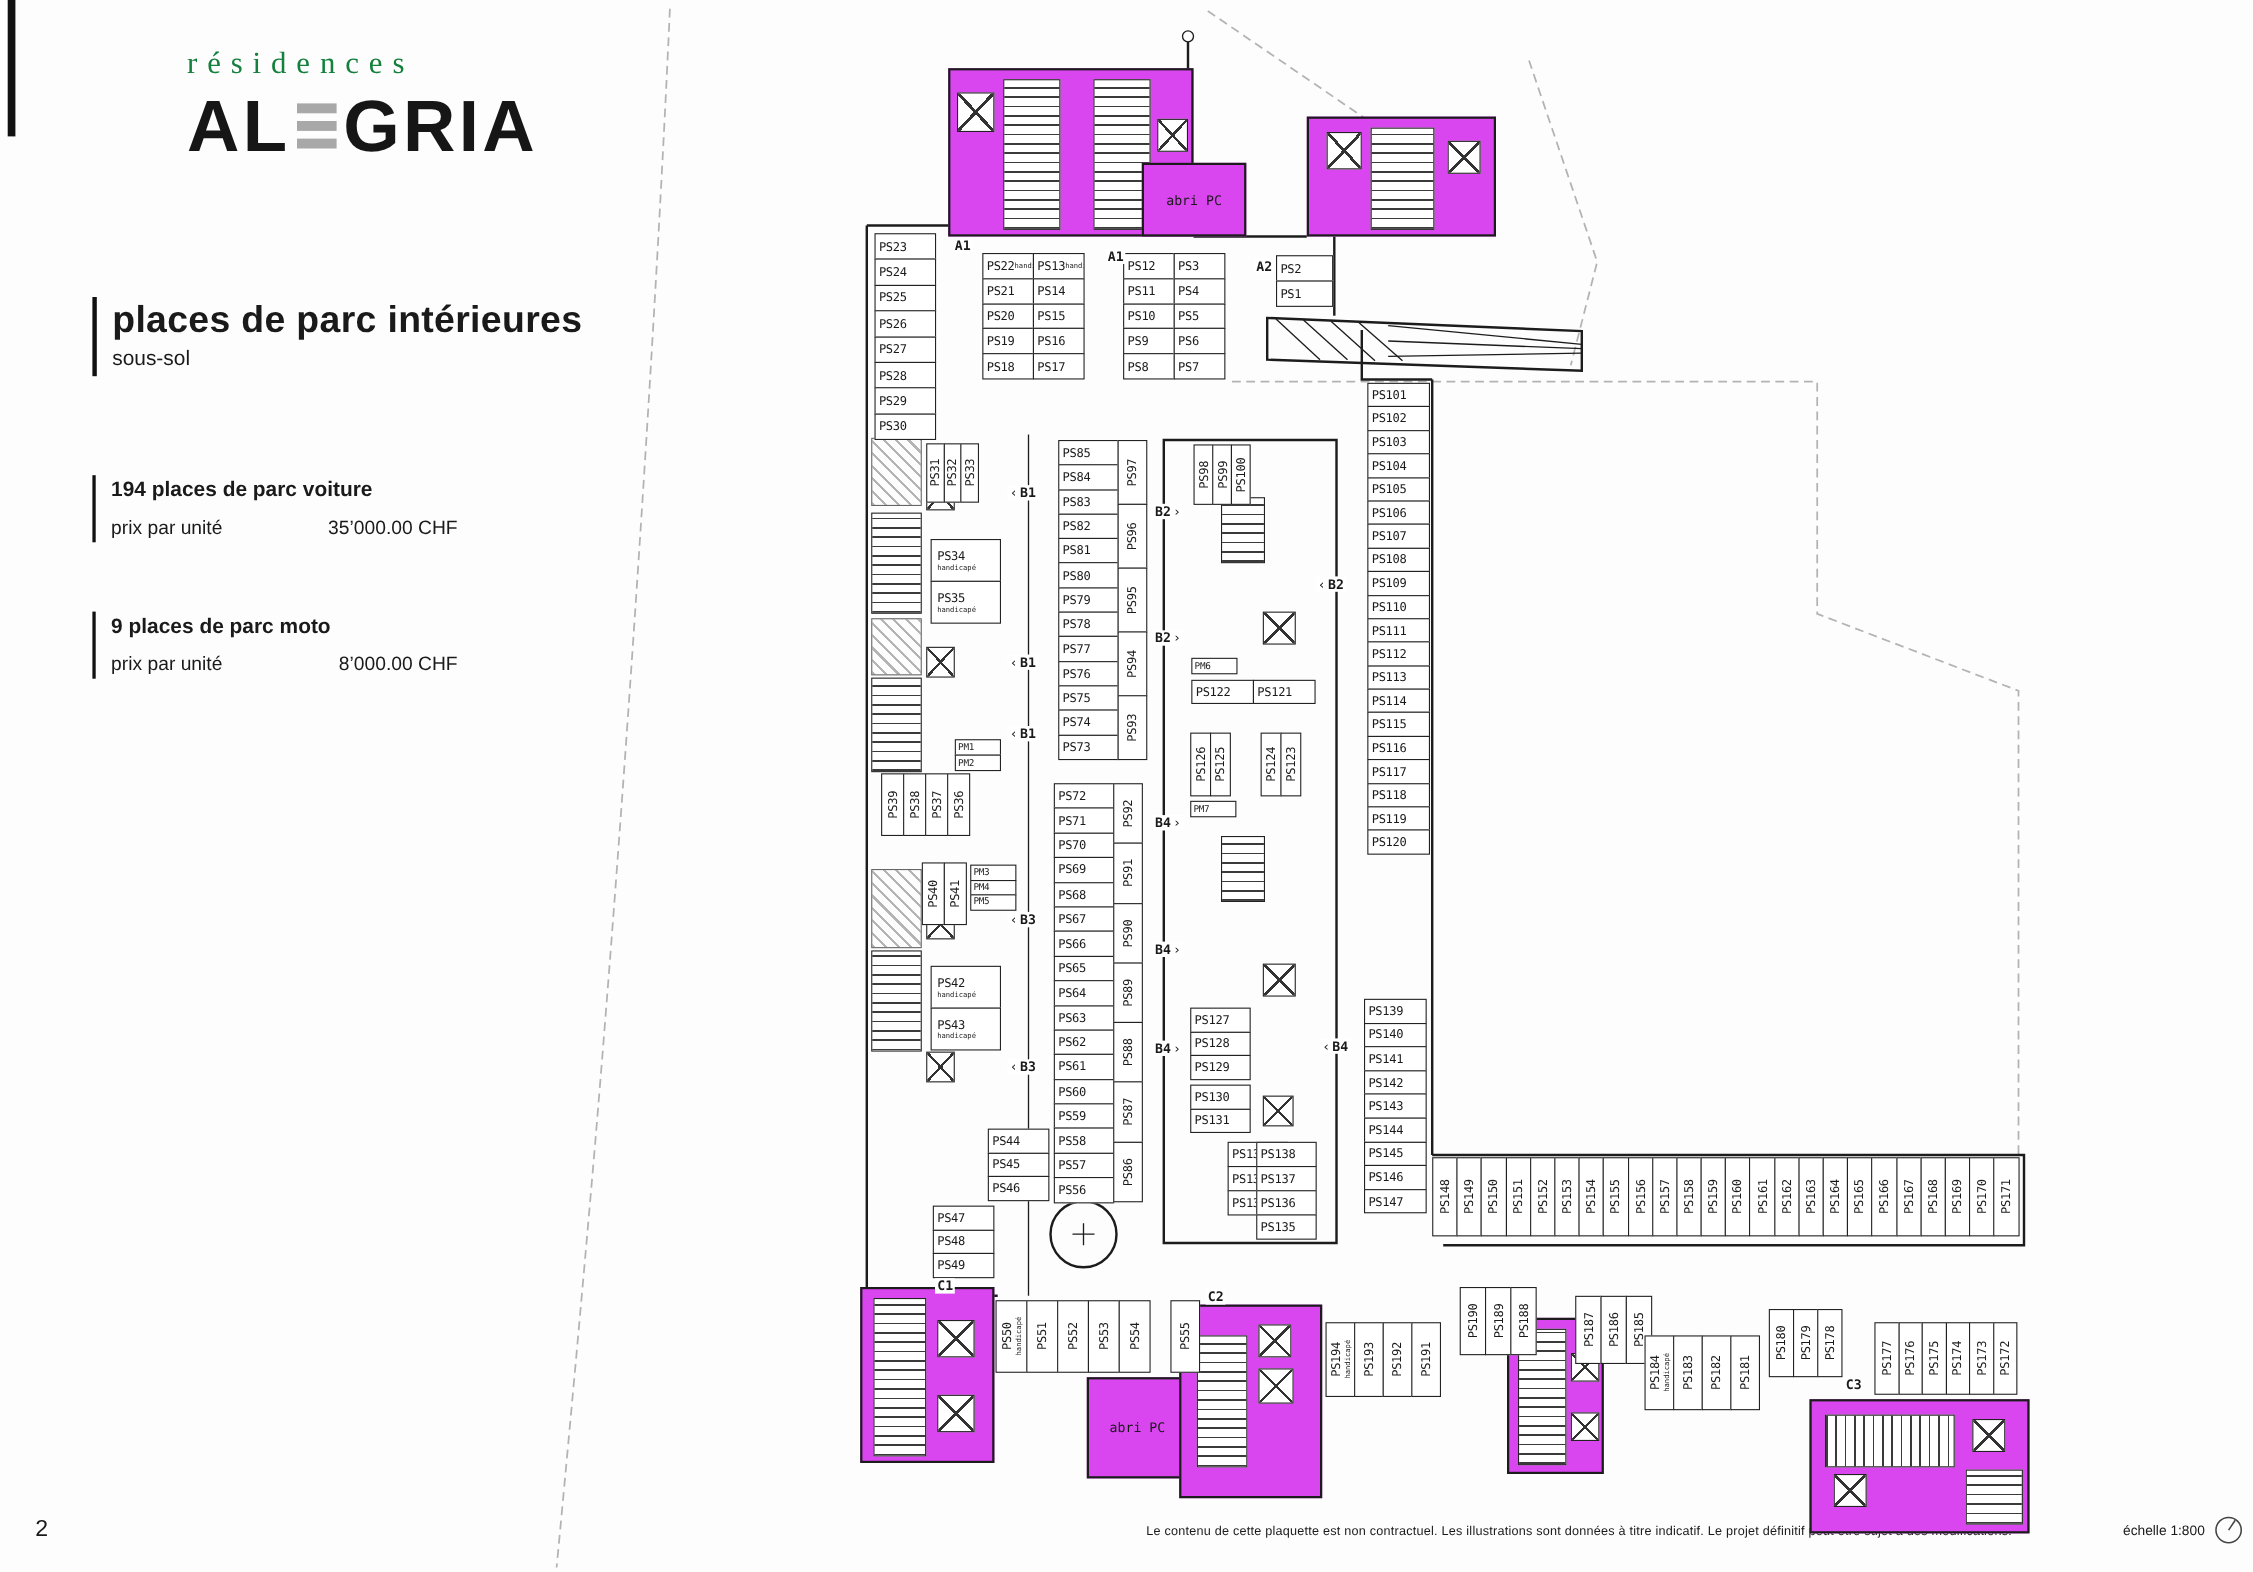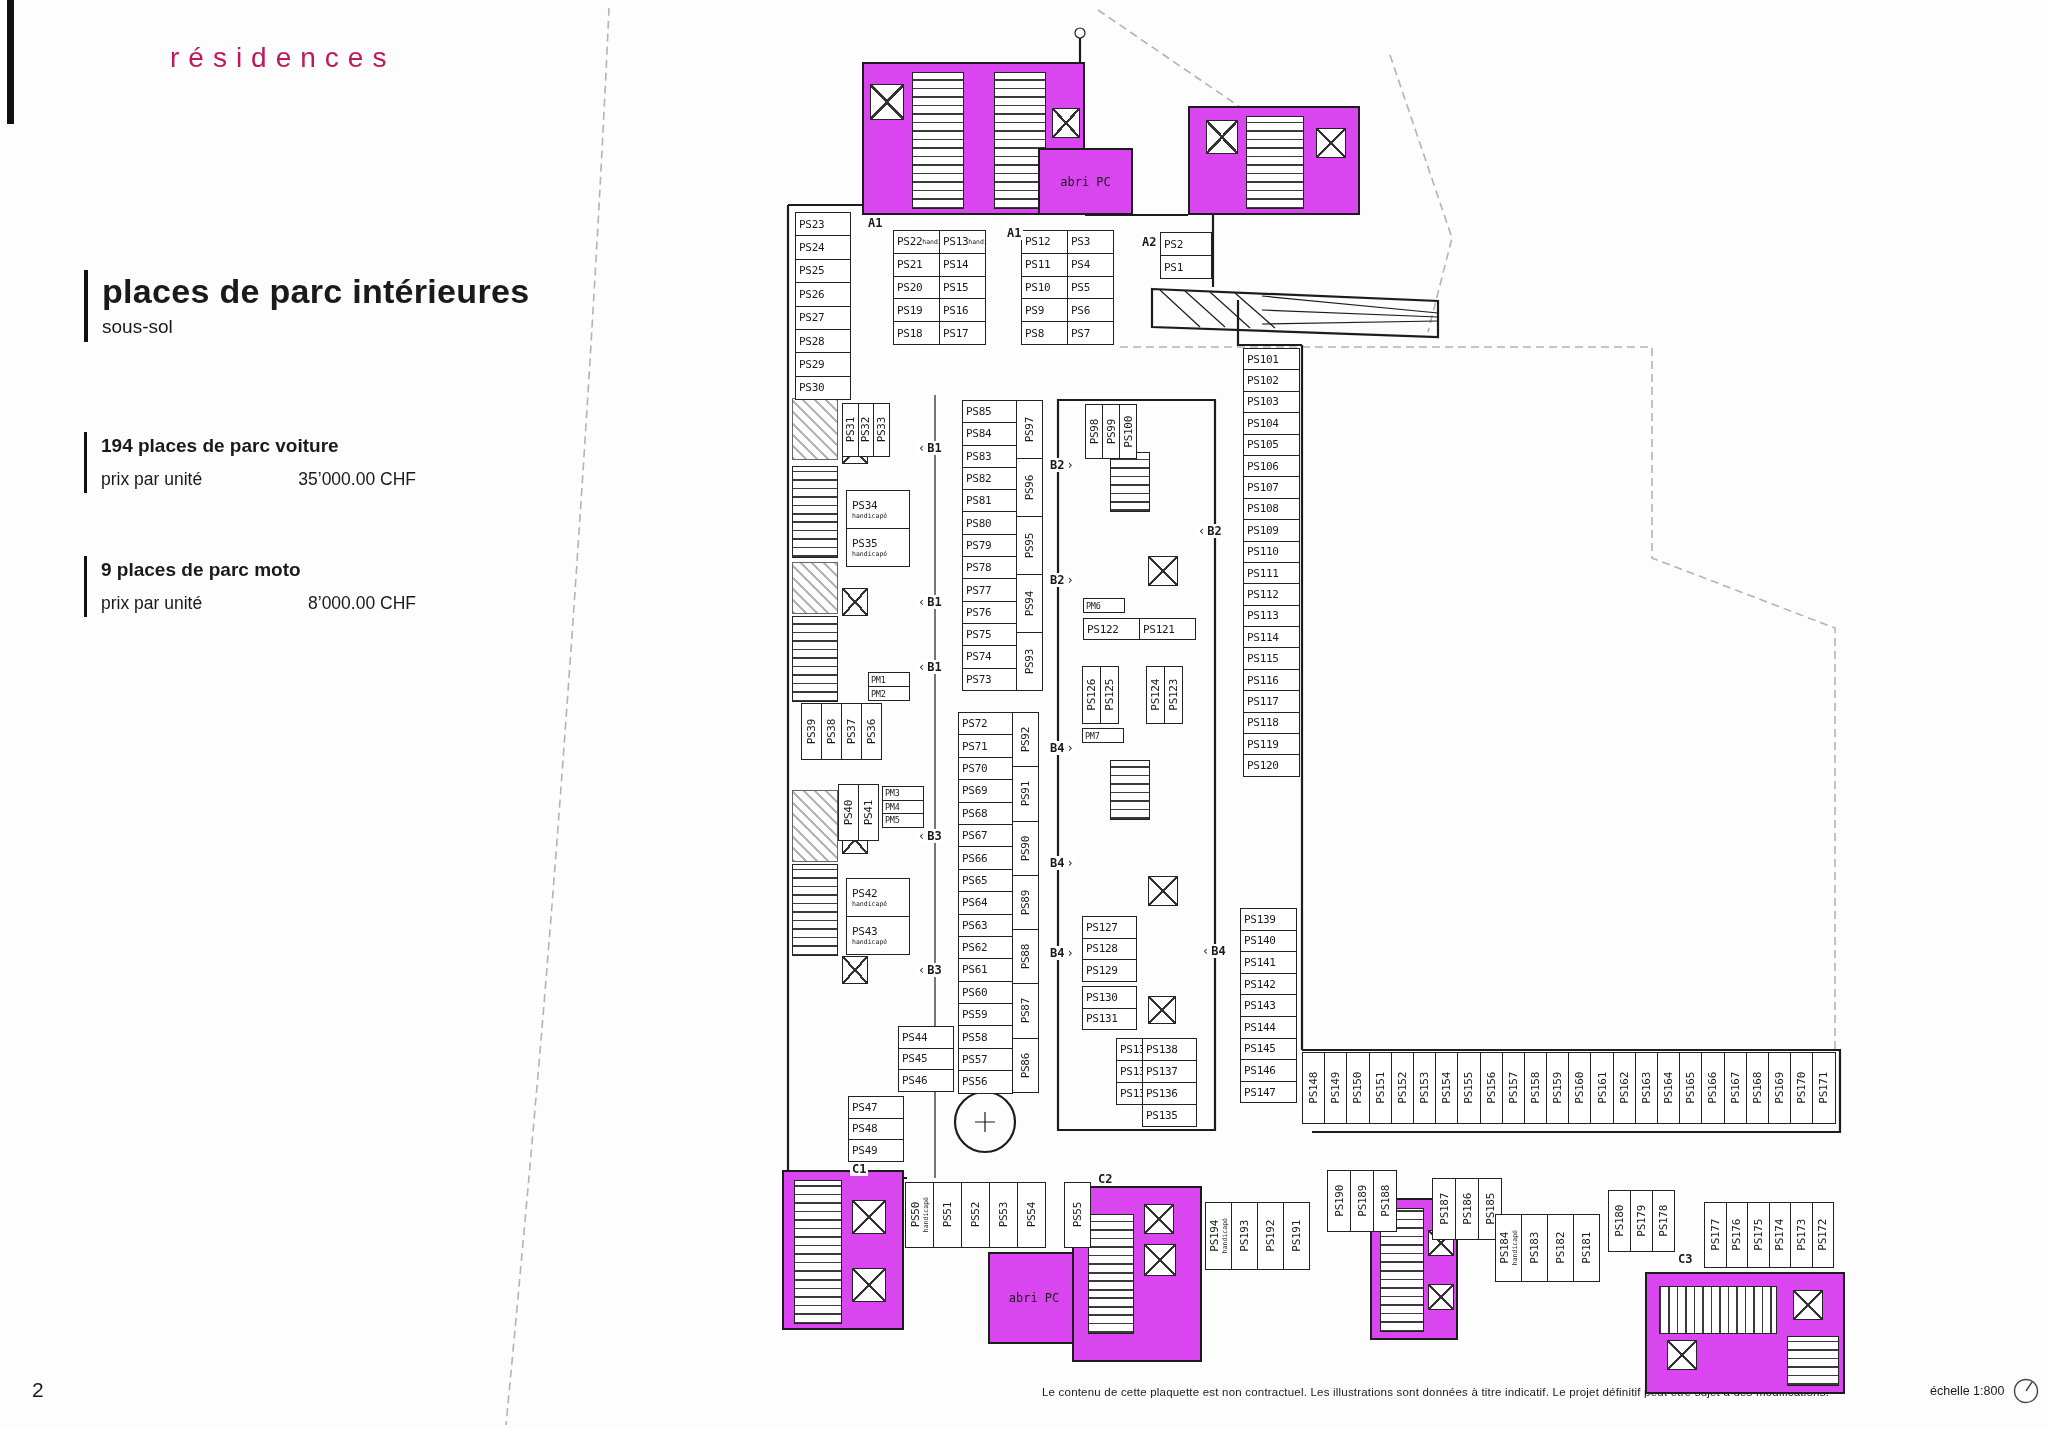--- a/index.html
+++ b/index.html
@@ -10,7 +10,7 @@
   
   .edge-mark{position:absolute;left:7px;top:0;width:7px;height:124px;background:#111}
   .logo{position:absolute;left:170px;top:42px}
-  .logo-small{font-size:28px;letter-spacing:9px;color:#be185d;font-family:Liberation Sans, sans-serif}
+  .logo-small{font-size:28px;letter-spacing:9px;color:#15803d;font-family:Liberation Serif, serif}
   .logo-big{display:flex;align-items:center;font-size:66px;font-weight:700;letter-spacing:3px;
     margin-top:2px;color:#161616;font-family:"Liberation Sans",sans-serif}
   .logo-e{display:inline-flex;flex-direction:column;gap:7px;margin:0 6px}

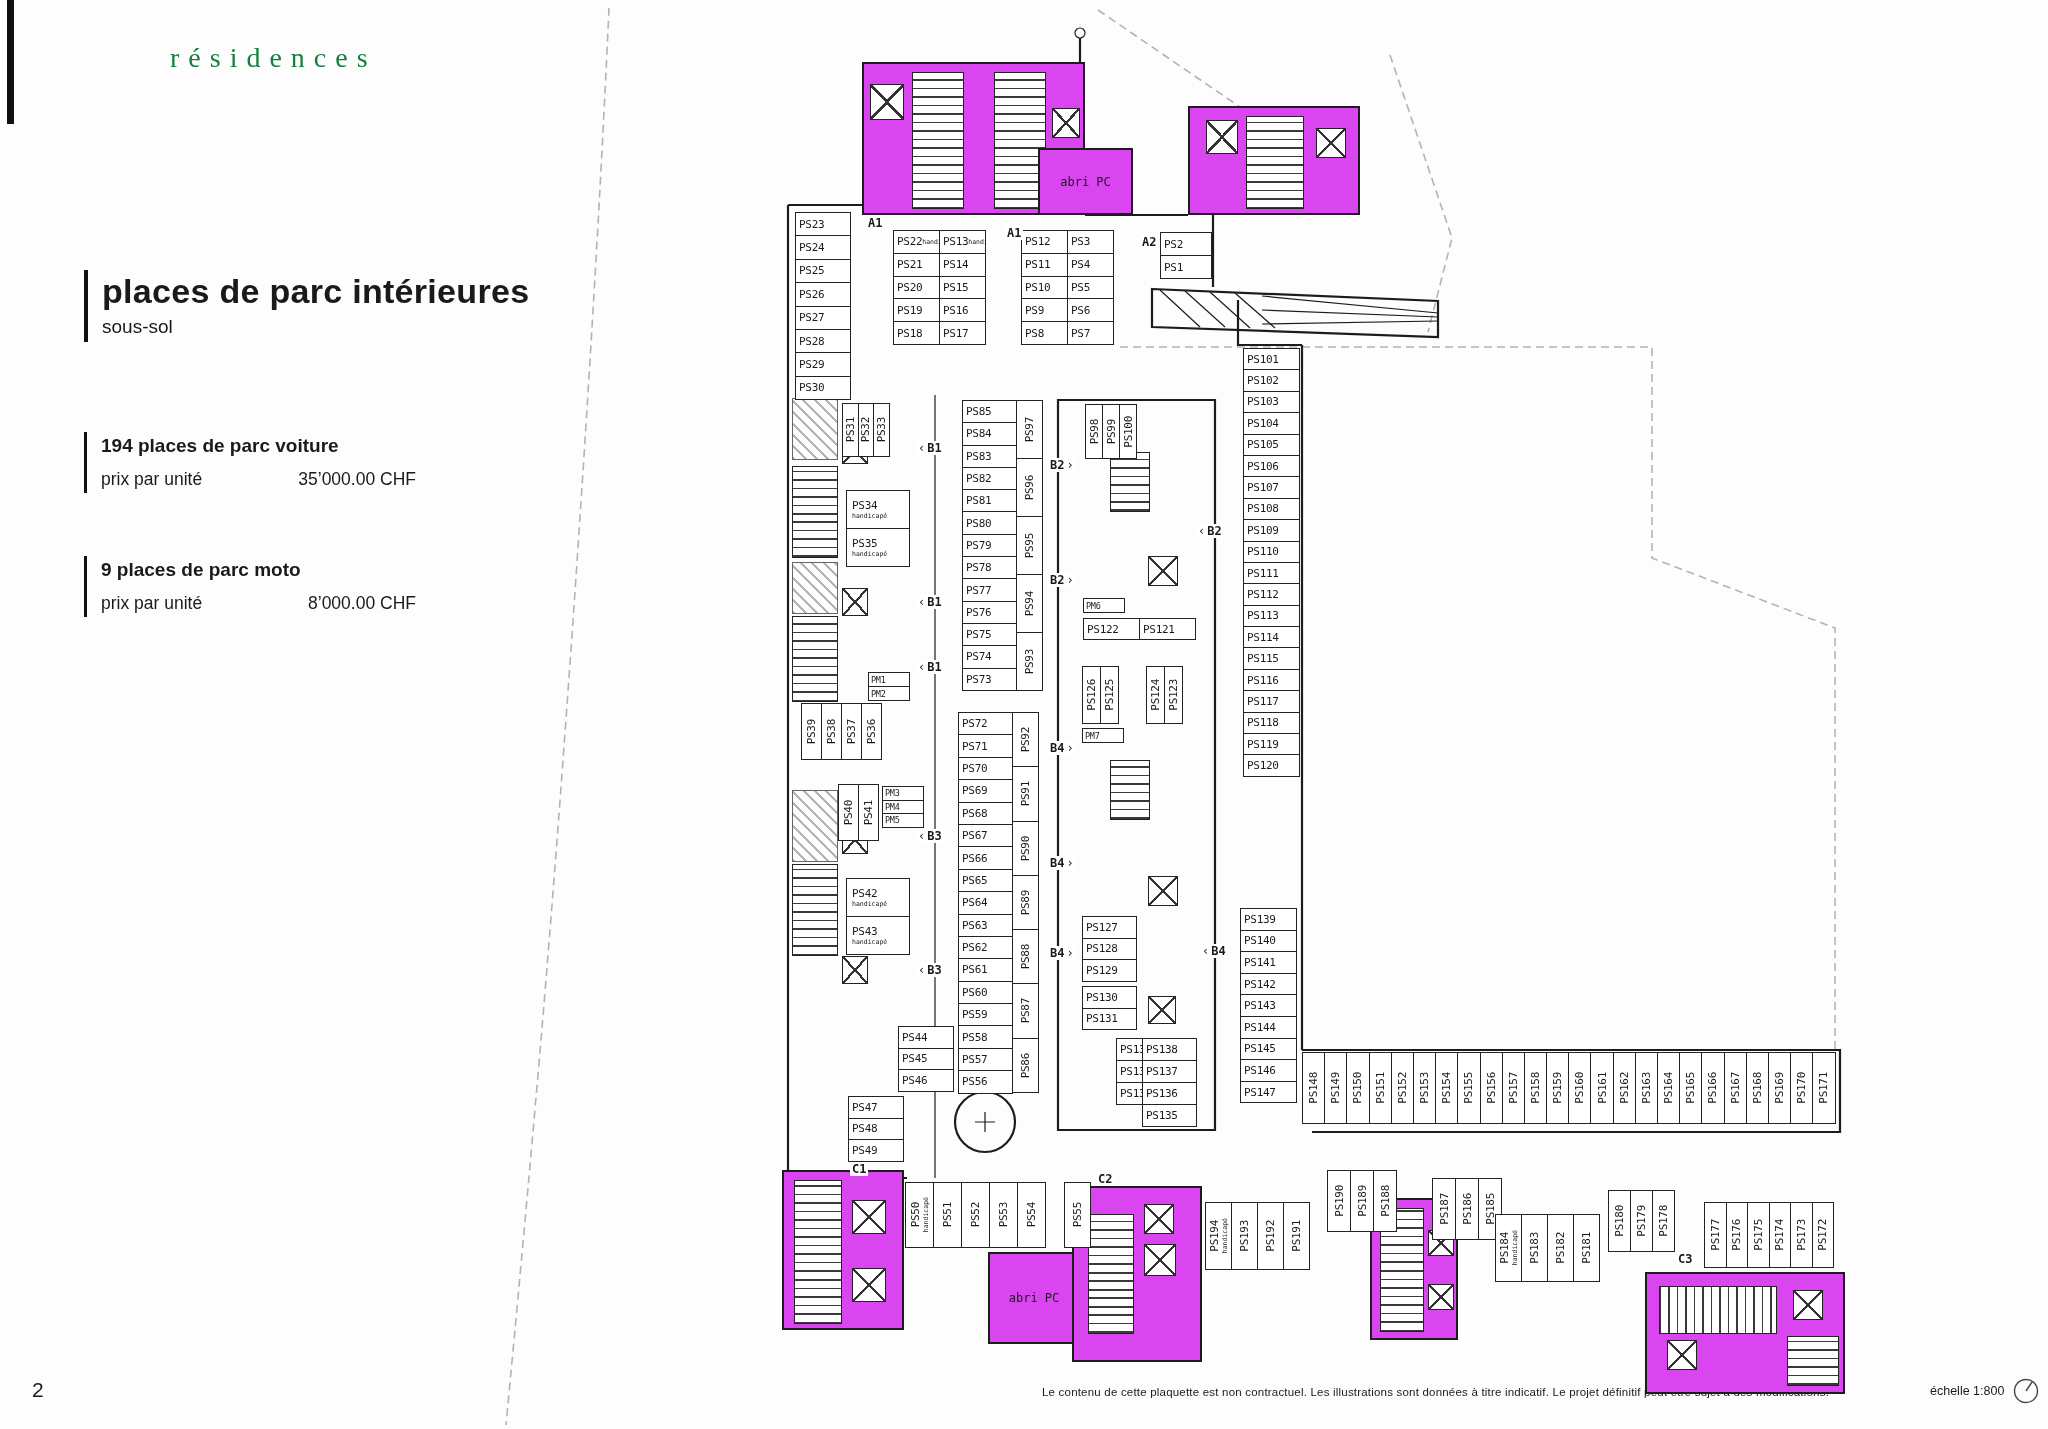--- a/index.html
+++ b/index.html
@@ -75,6 +75,15 @@
 
 <div class="logo">
   <div class="logo-small">résidences</div>
+  <div class="logo-big">
+    <span>AL</span>
+    <span class="logo-e">
+        <i></i>
+        <i></i>
+        <i></i>
+      </span>
+    <span>GRIA</span>
+  </div>
 </div>
 
 <div class="title-block">

